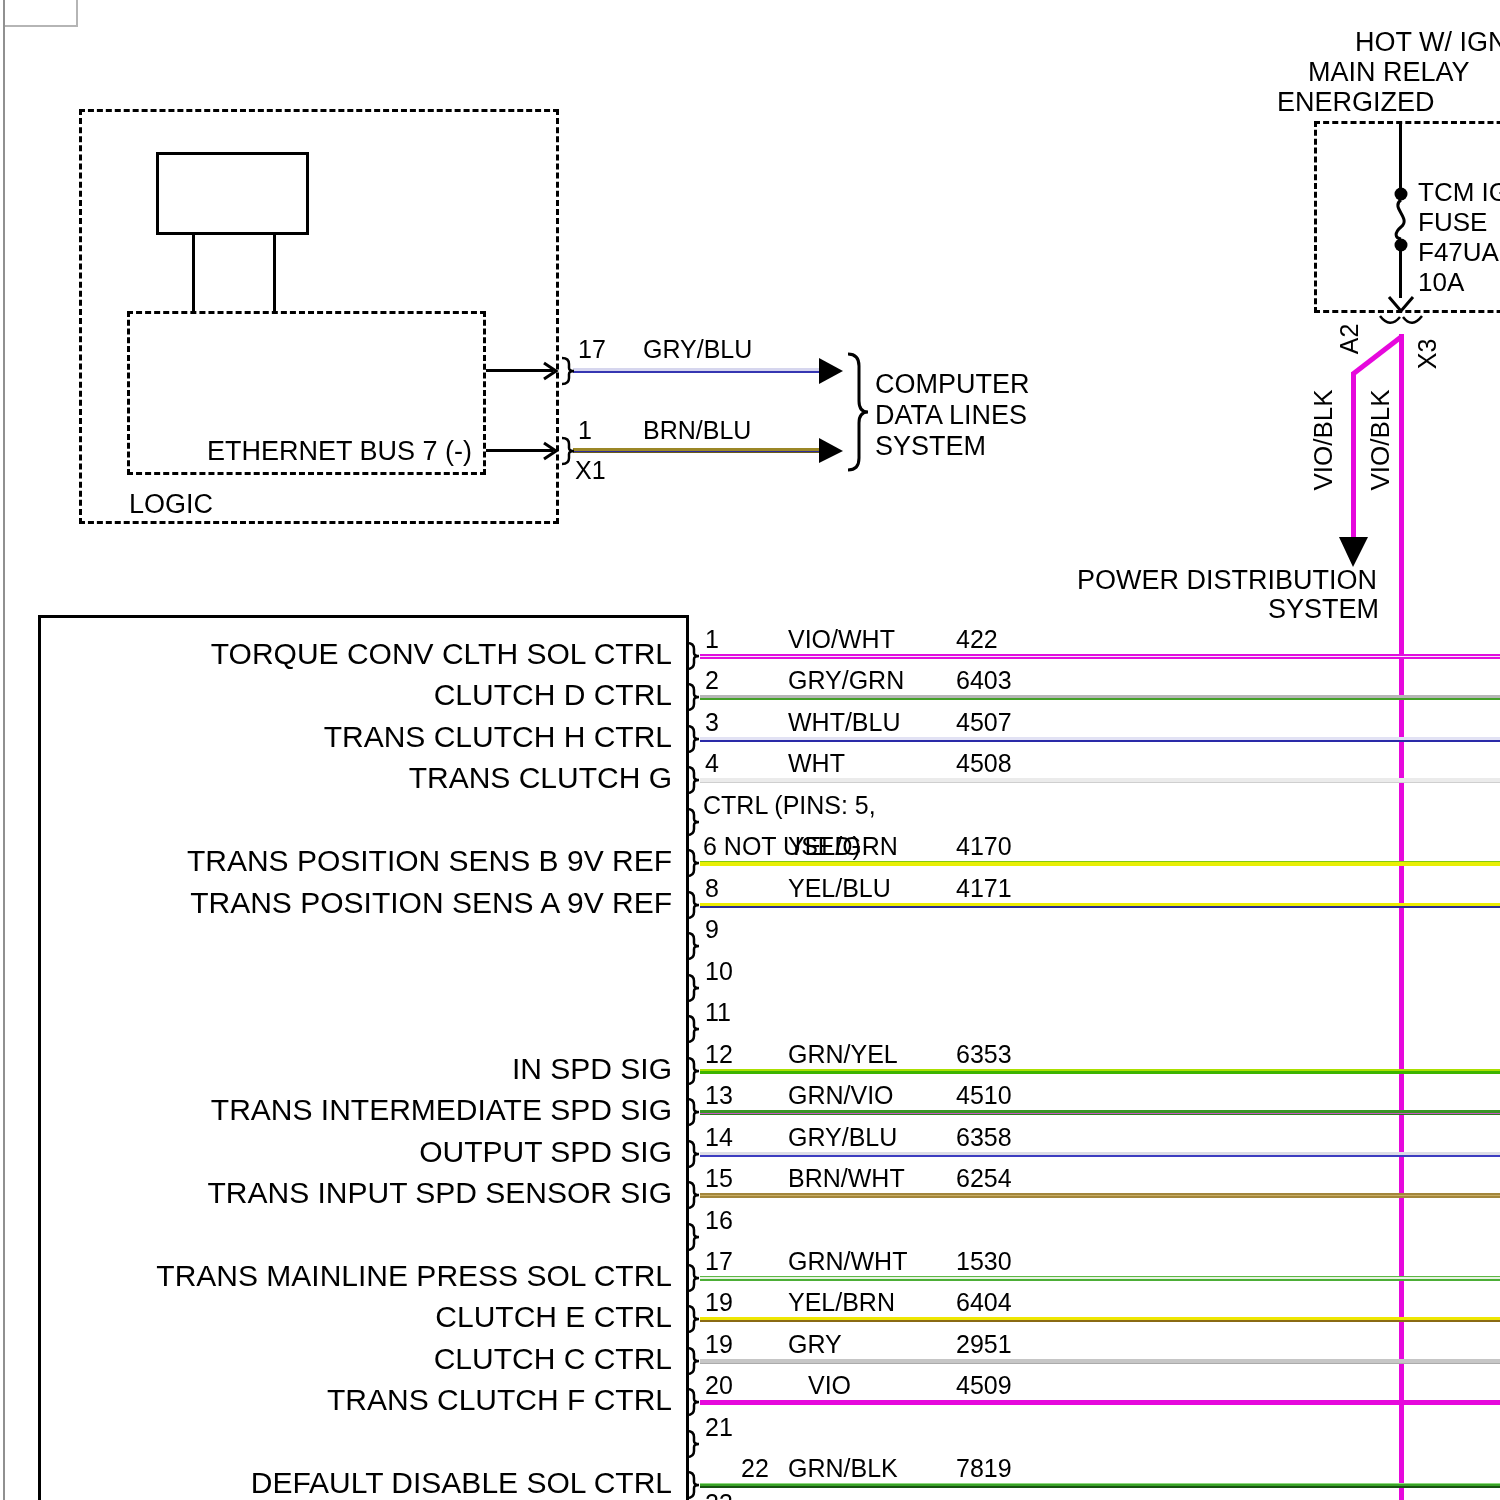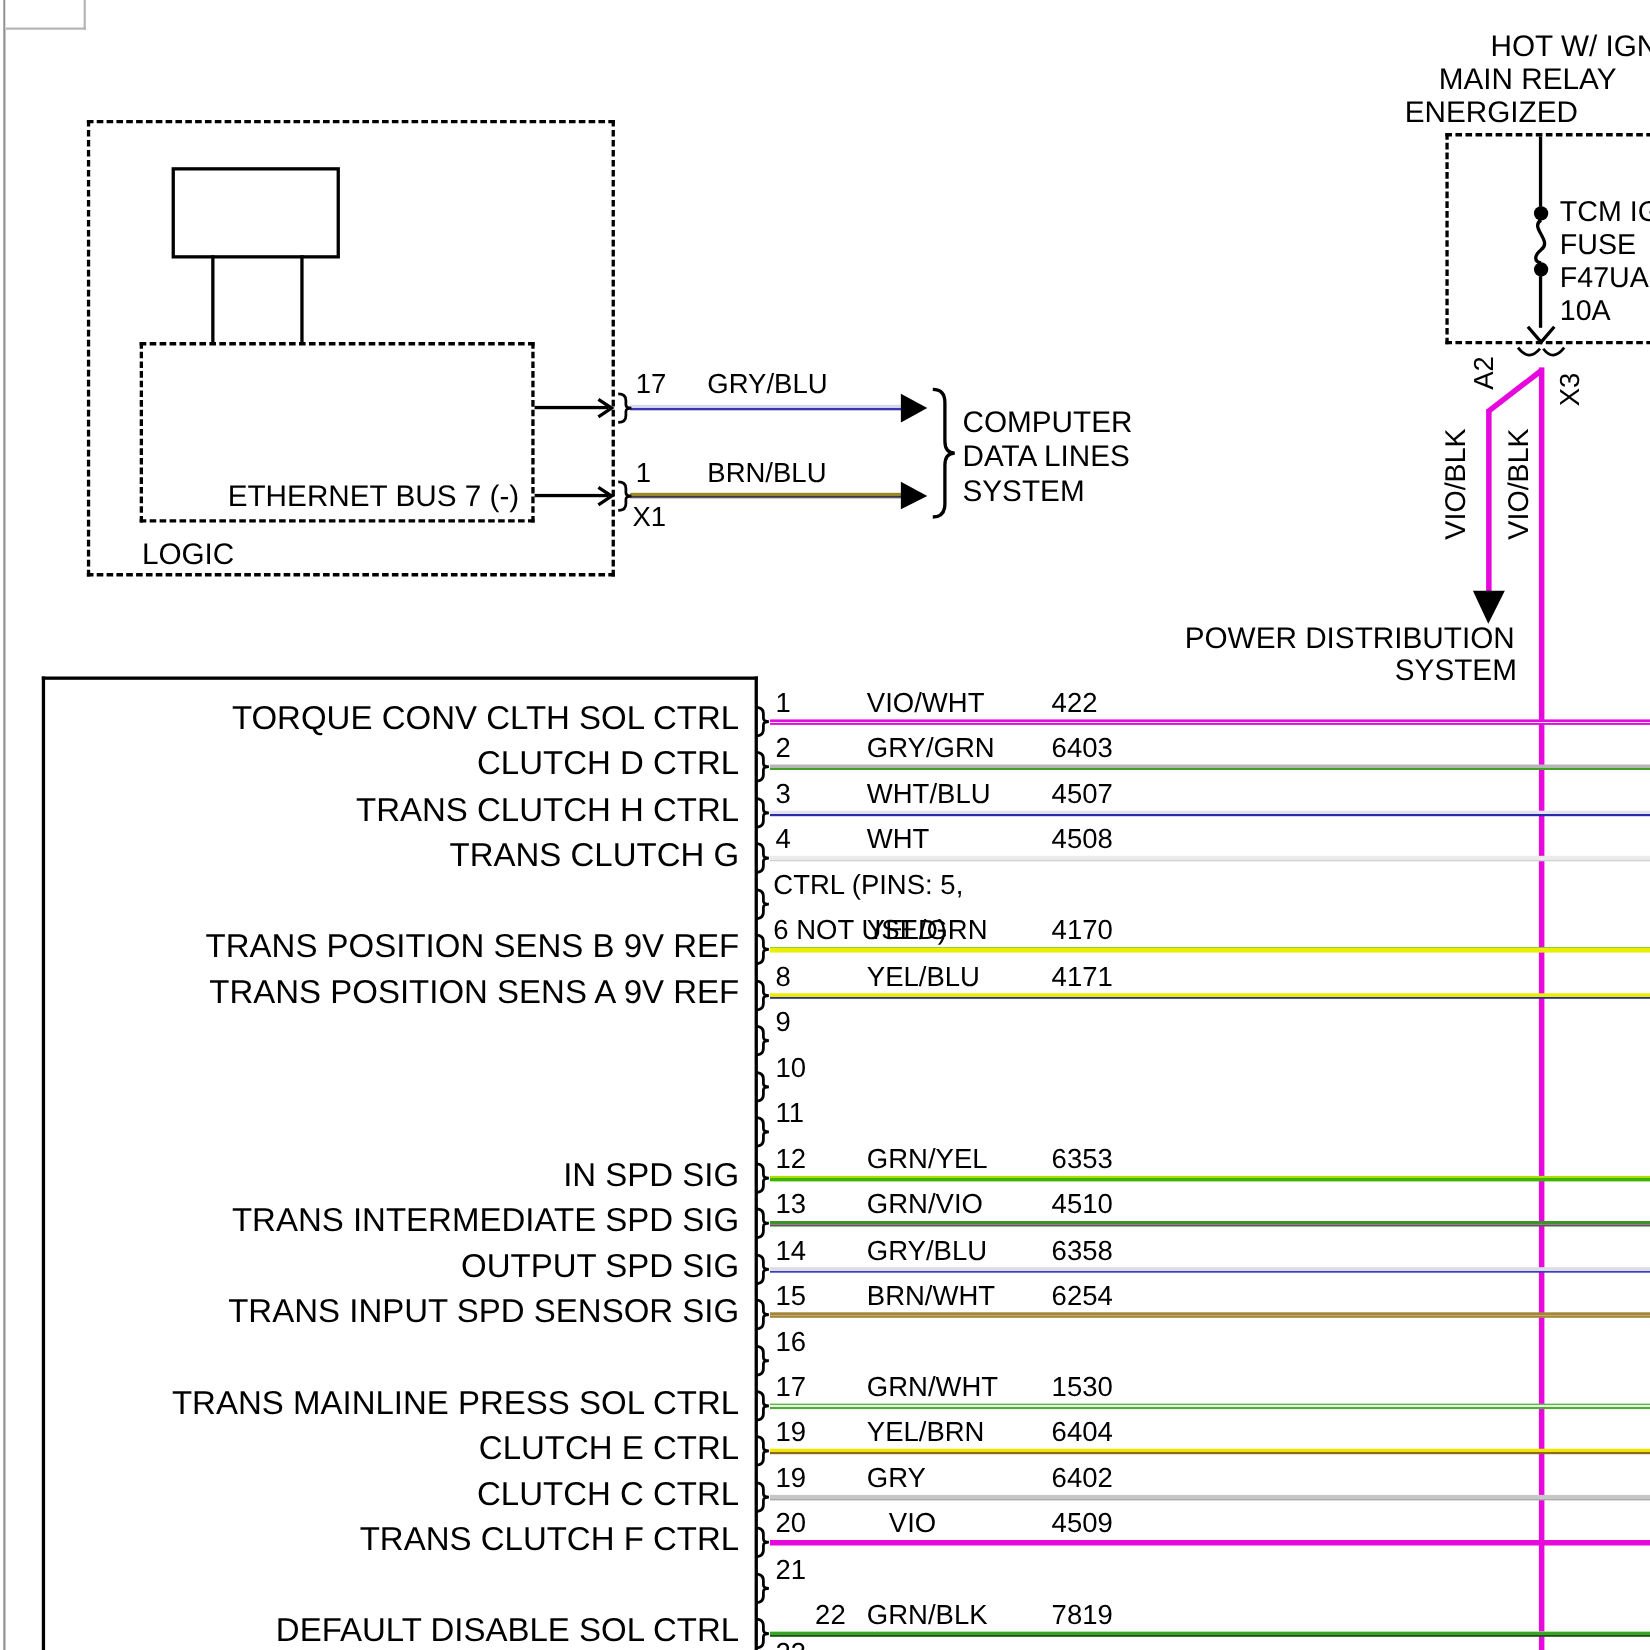--- a/index.html
+++ b/index.html
@@ -201,7 +201,7 @@
   <div>
     <span class="txt" style="left:705px;top:1332px;">19</span>
     <span class="txt" style="left:788px;top:1332px;">GRY</span>
-    <span class="txt" style="left:956px;top:1332px;">6402</span>
+    <span class="txt" style="left:956px;top:1332px;">2951</span>
     <div class="rlabel" style="top:1346px;">CLUTCH C CTRL</div>
     <div class="wire w-gry" style="top:1359px;"></div>
   </div>

